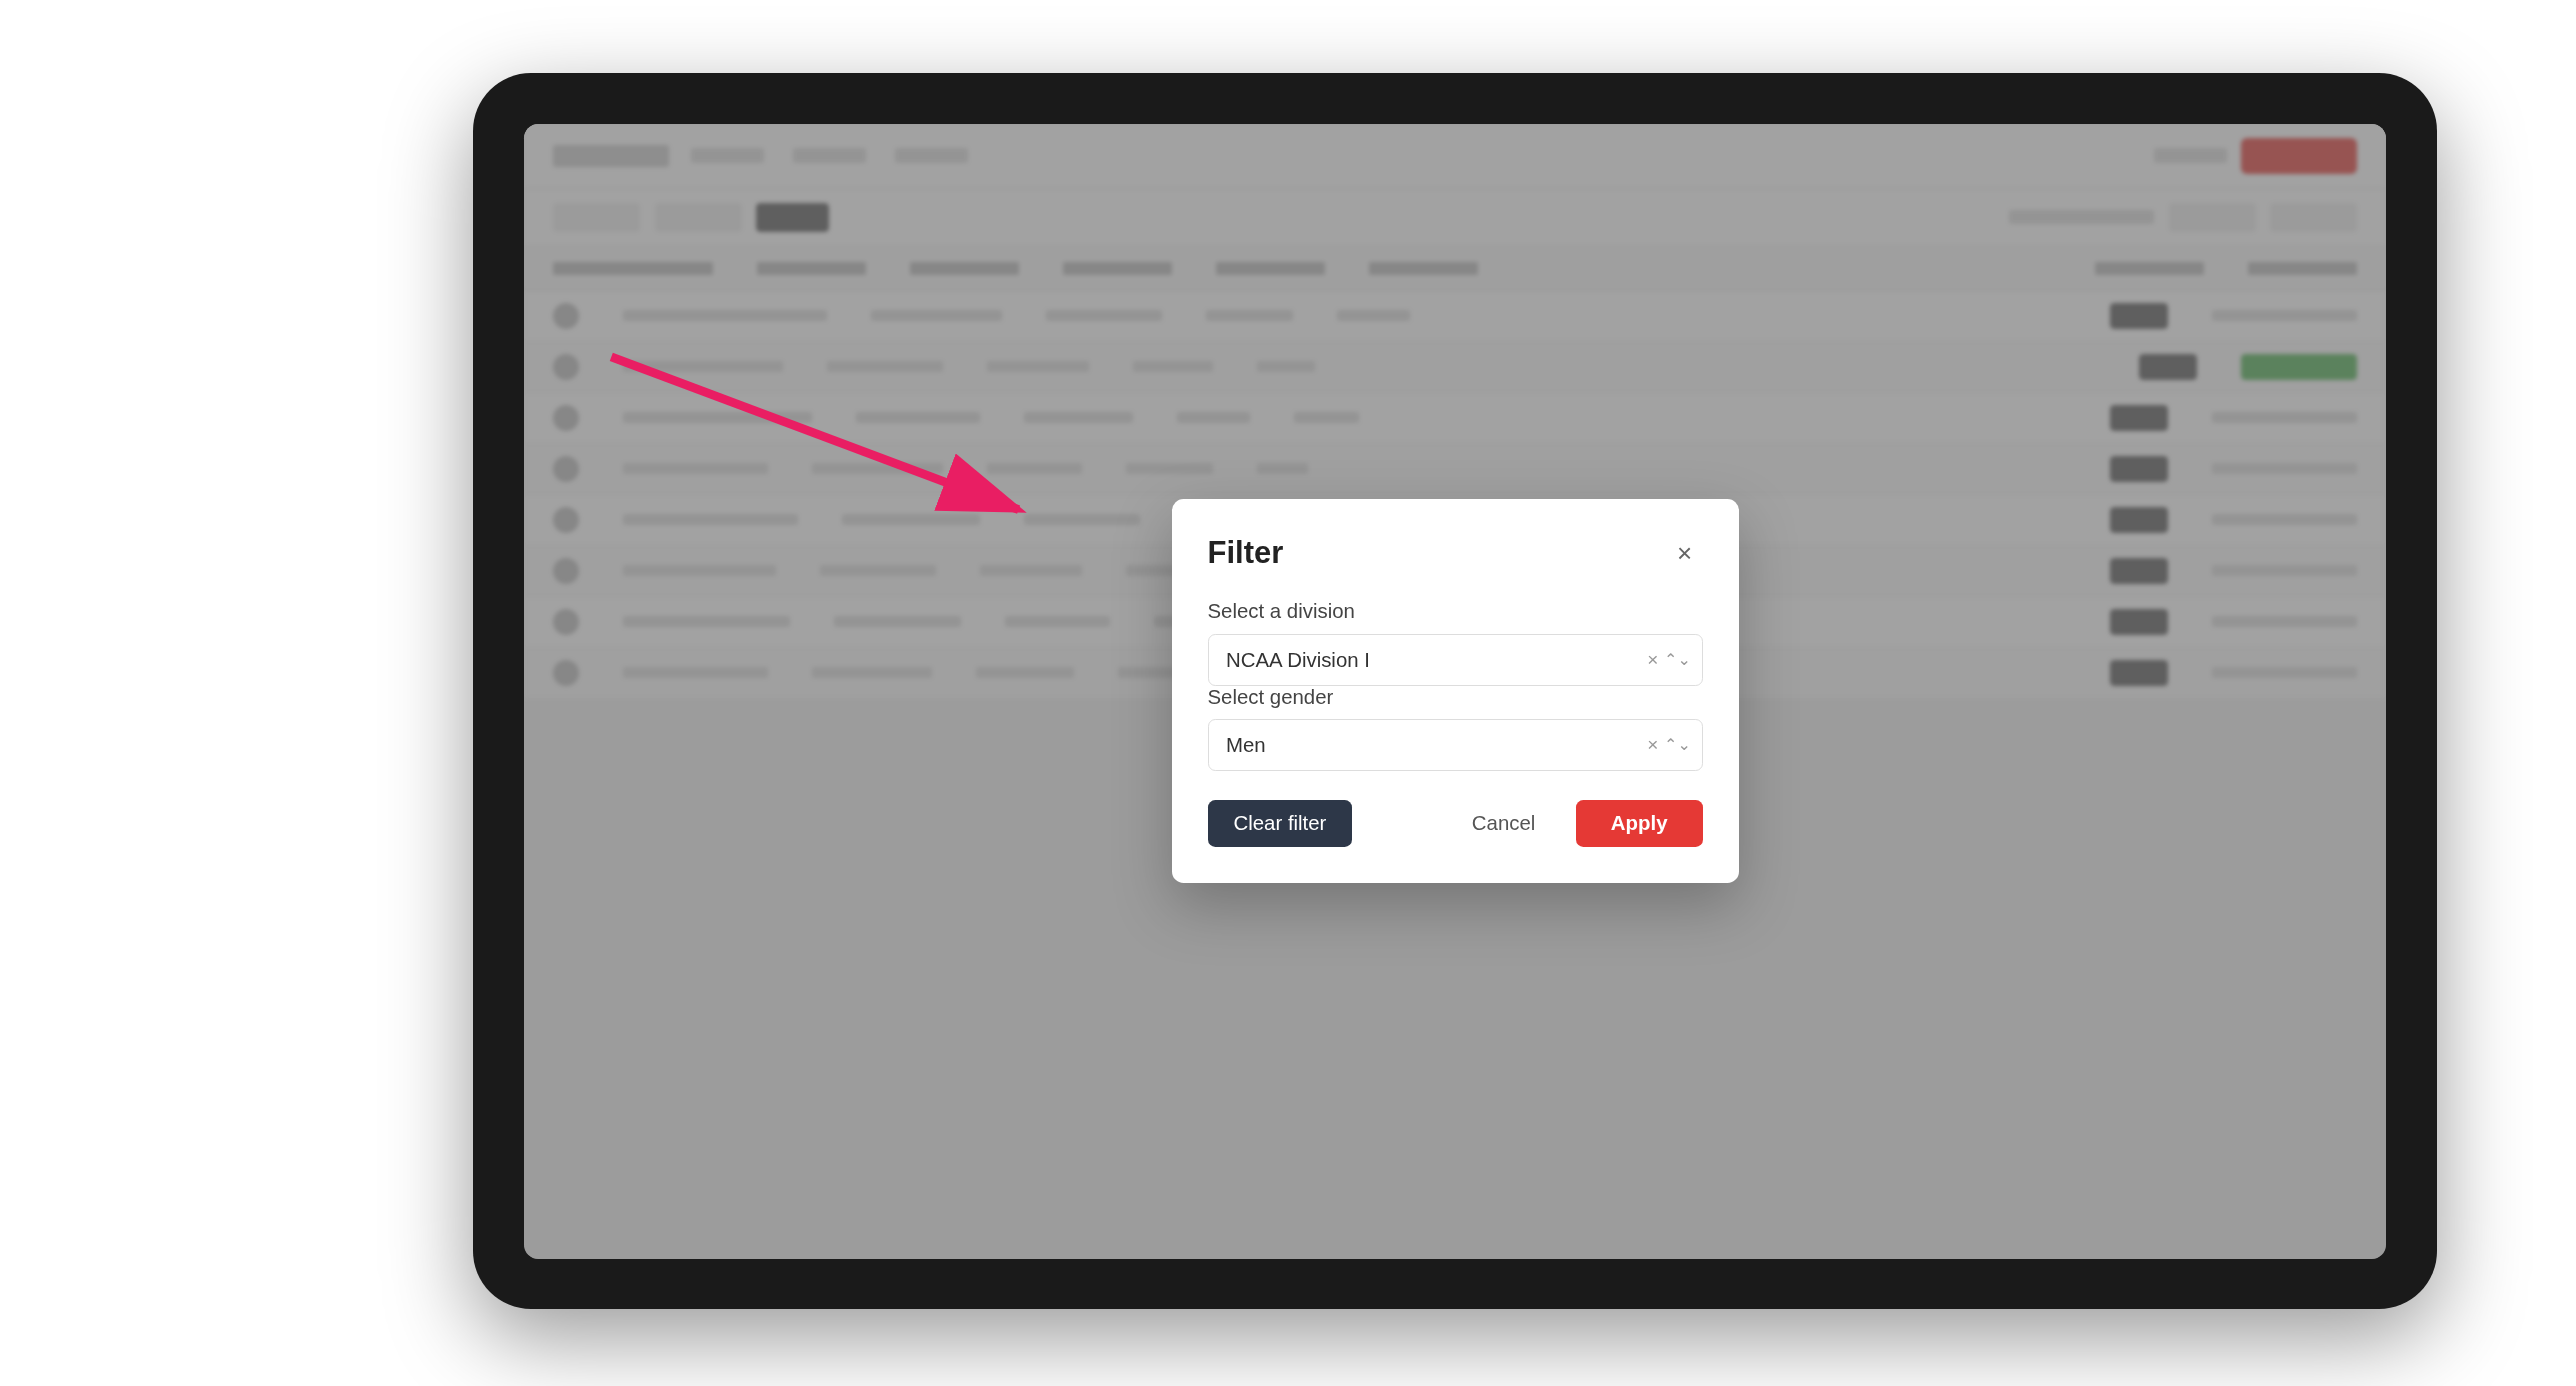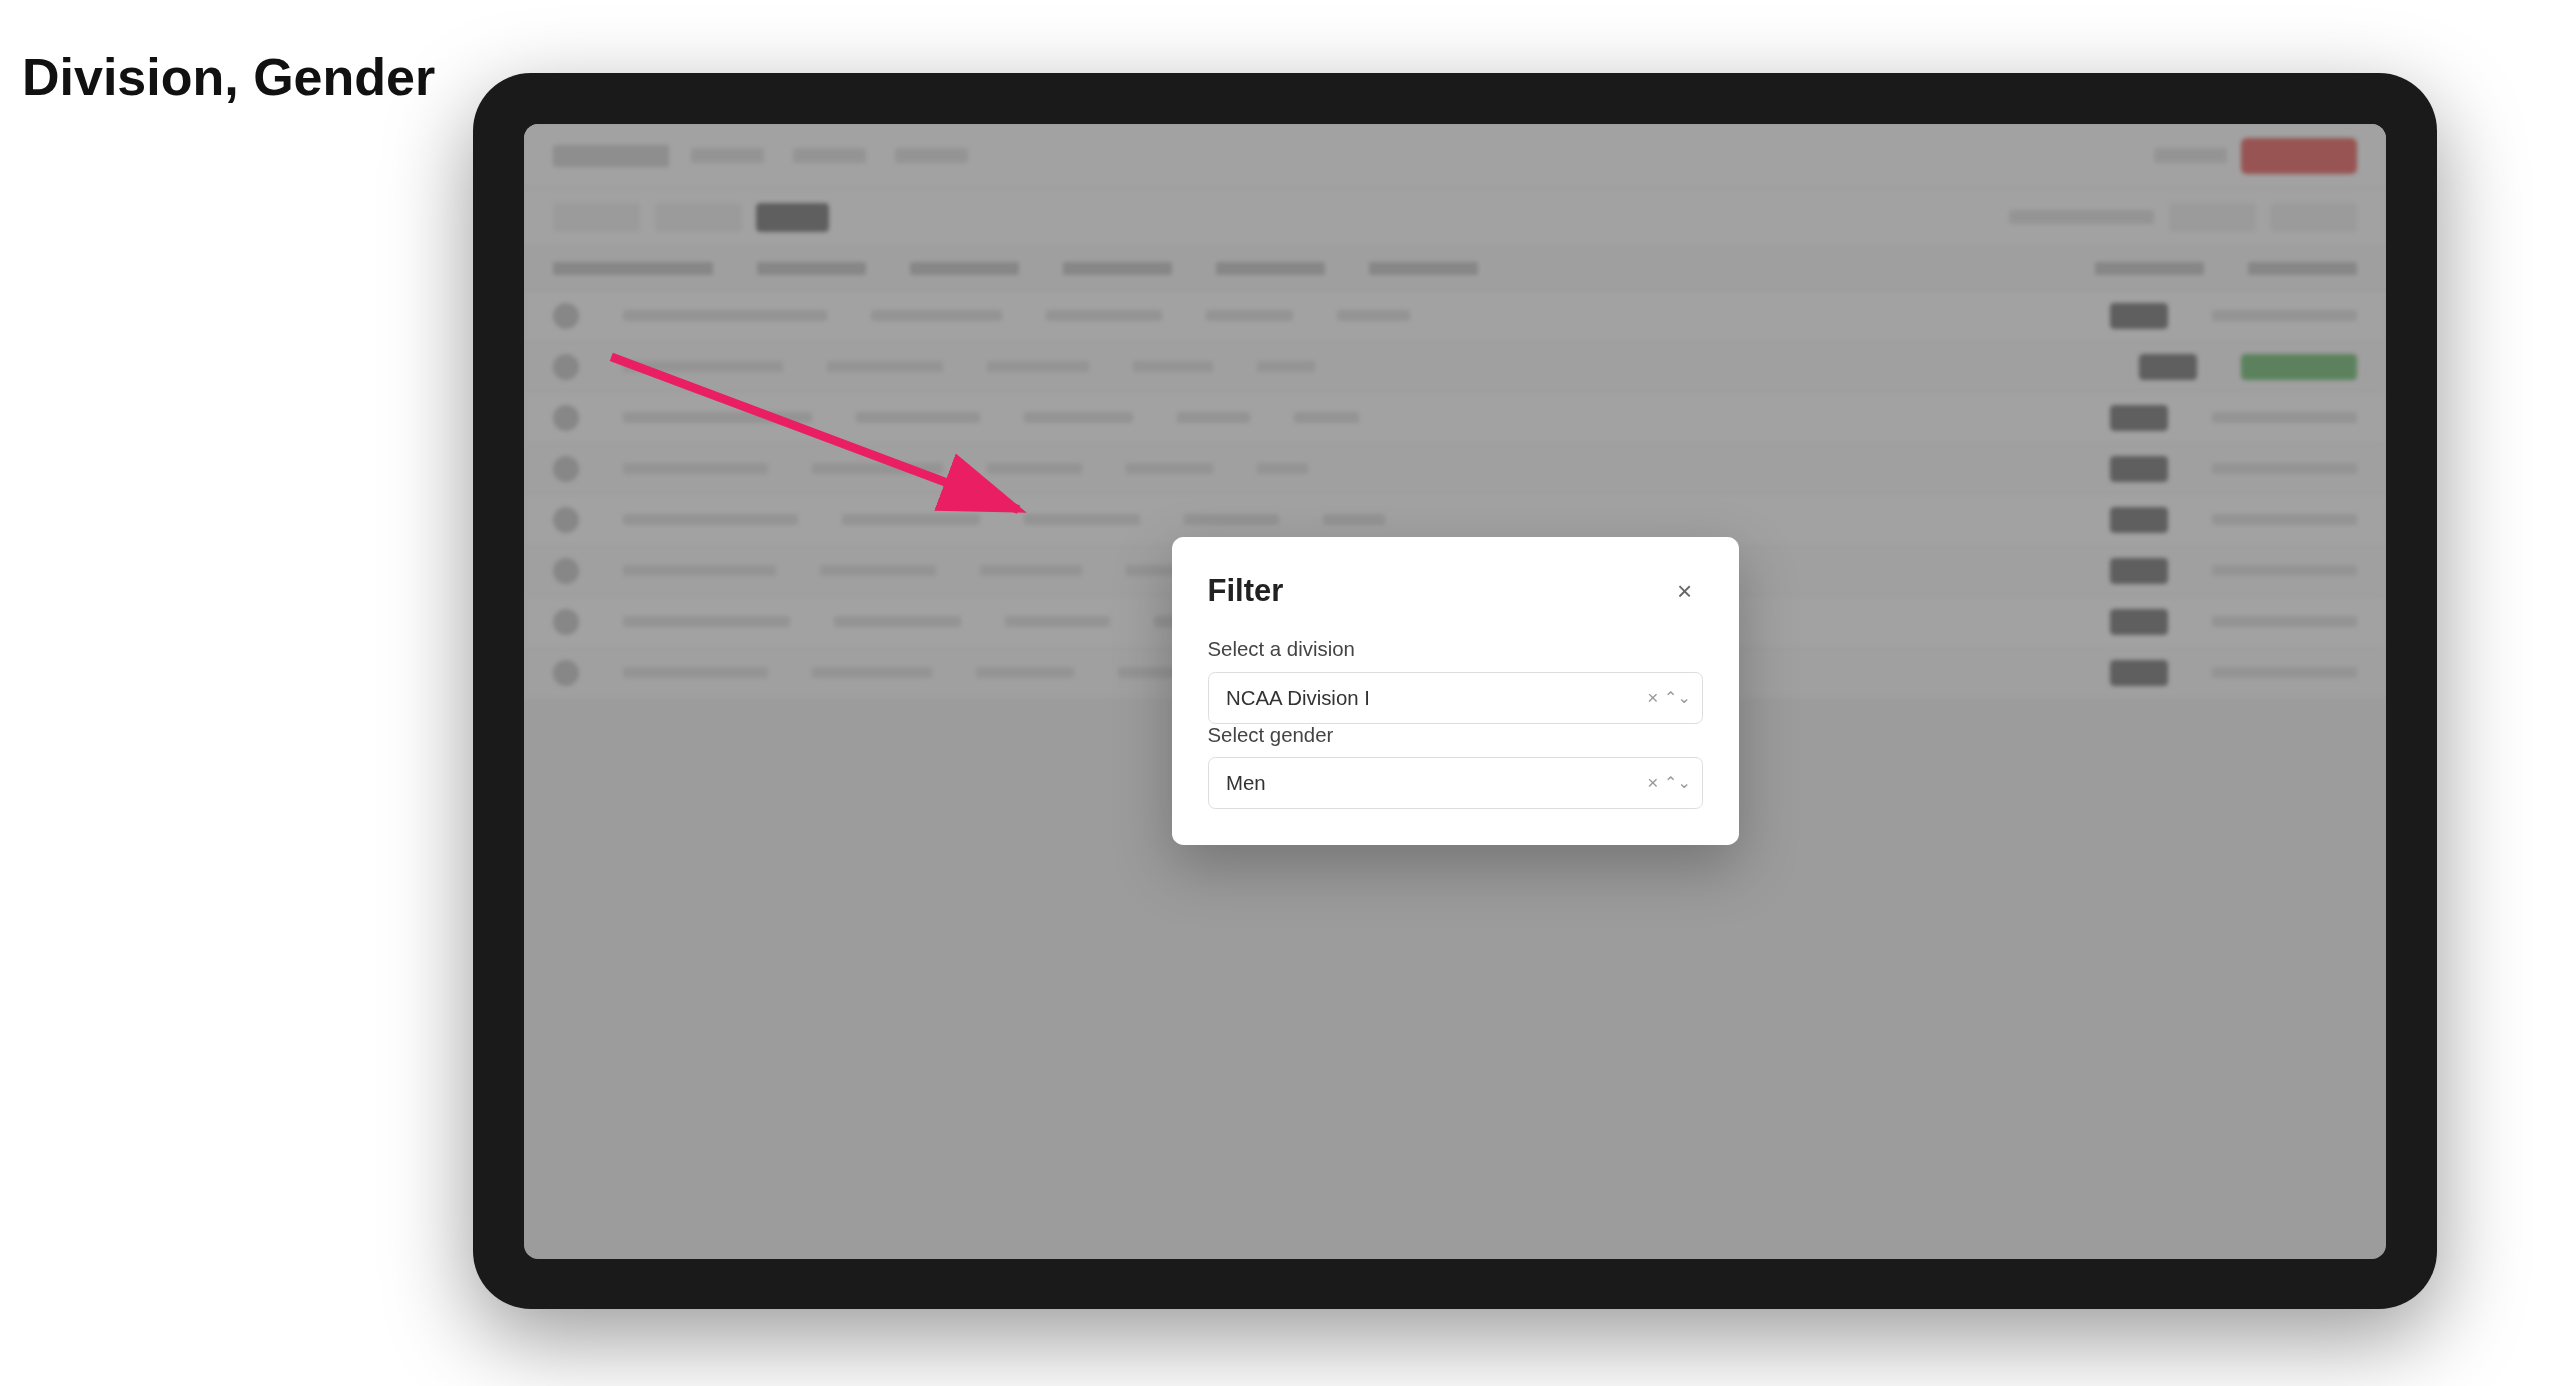--- a/index.html
+++ b/index.html
@@ -361,7 +361,6 @@
 <body>
 
 <div class="instruction-text">
-  <div><span class="bold">Division, Gender</span></div>
 </div>
 
 <div class="tablet-frame">

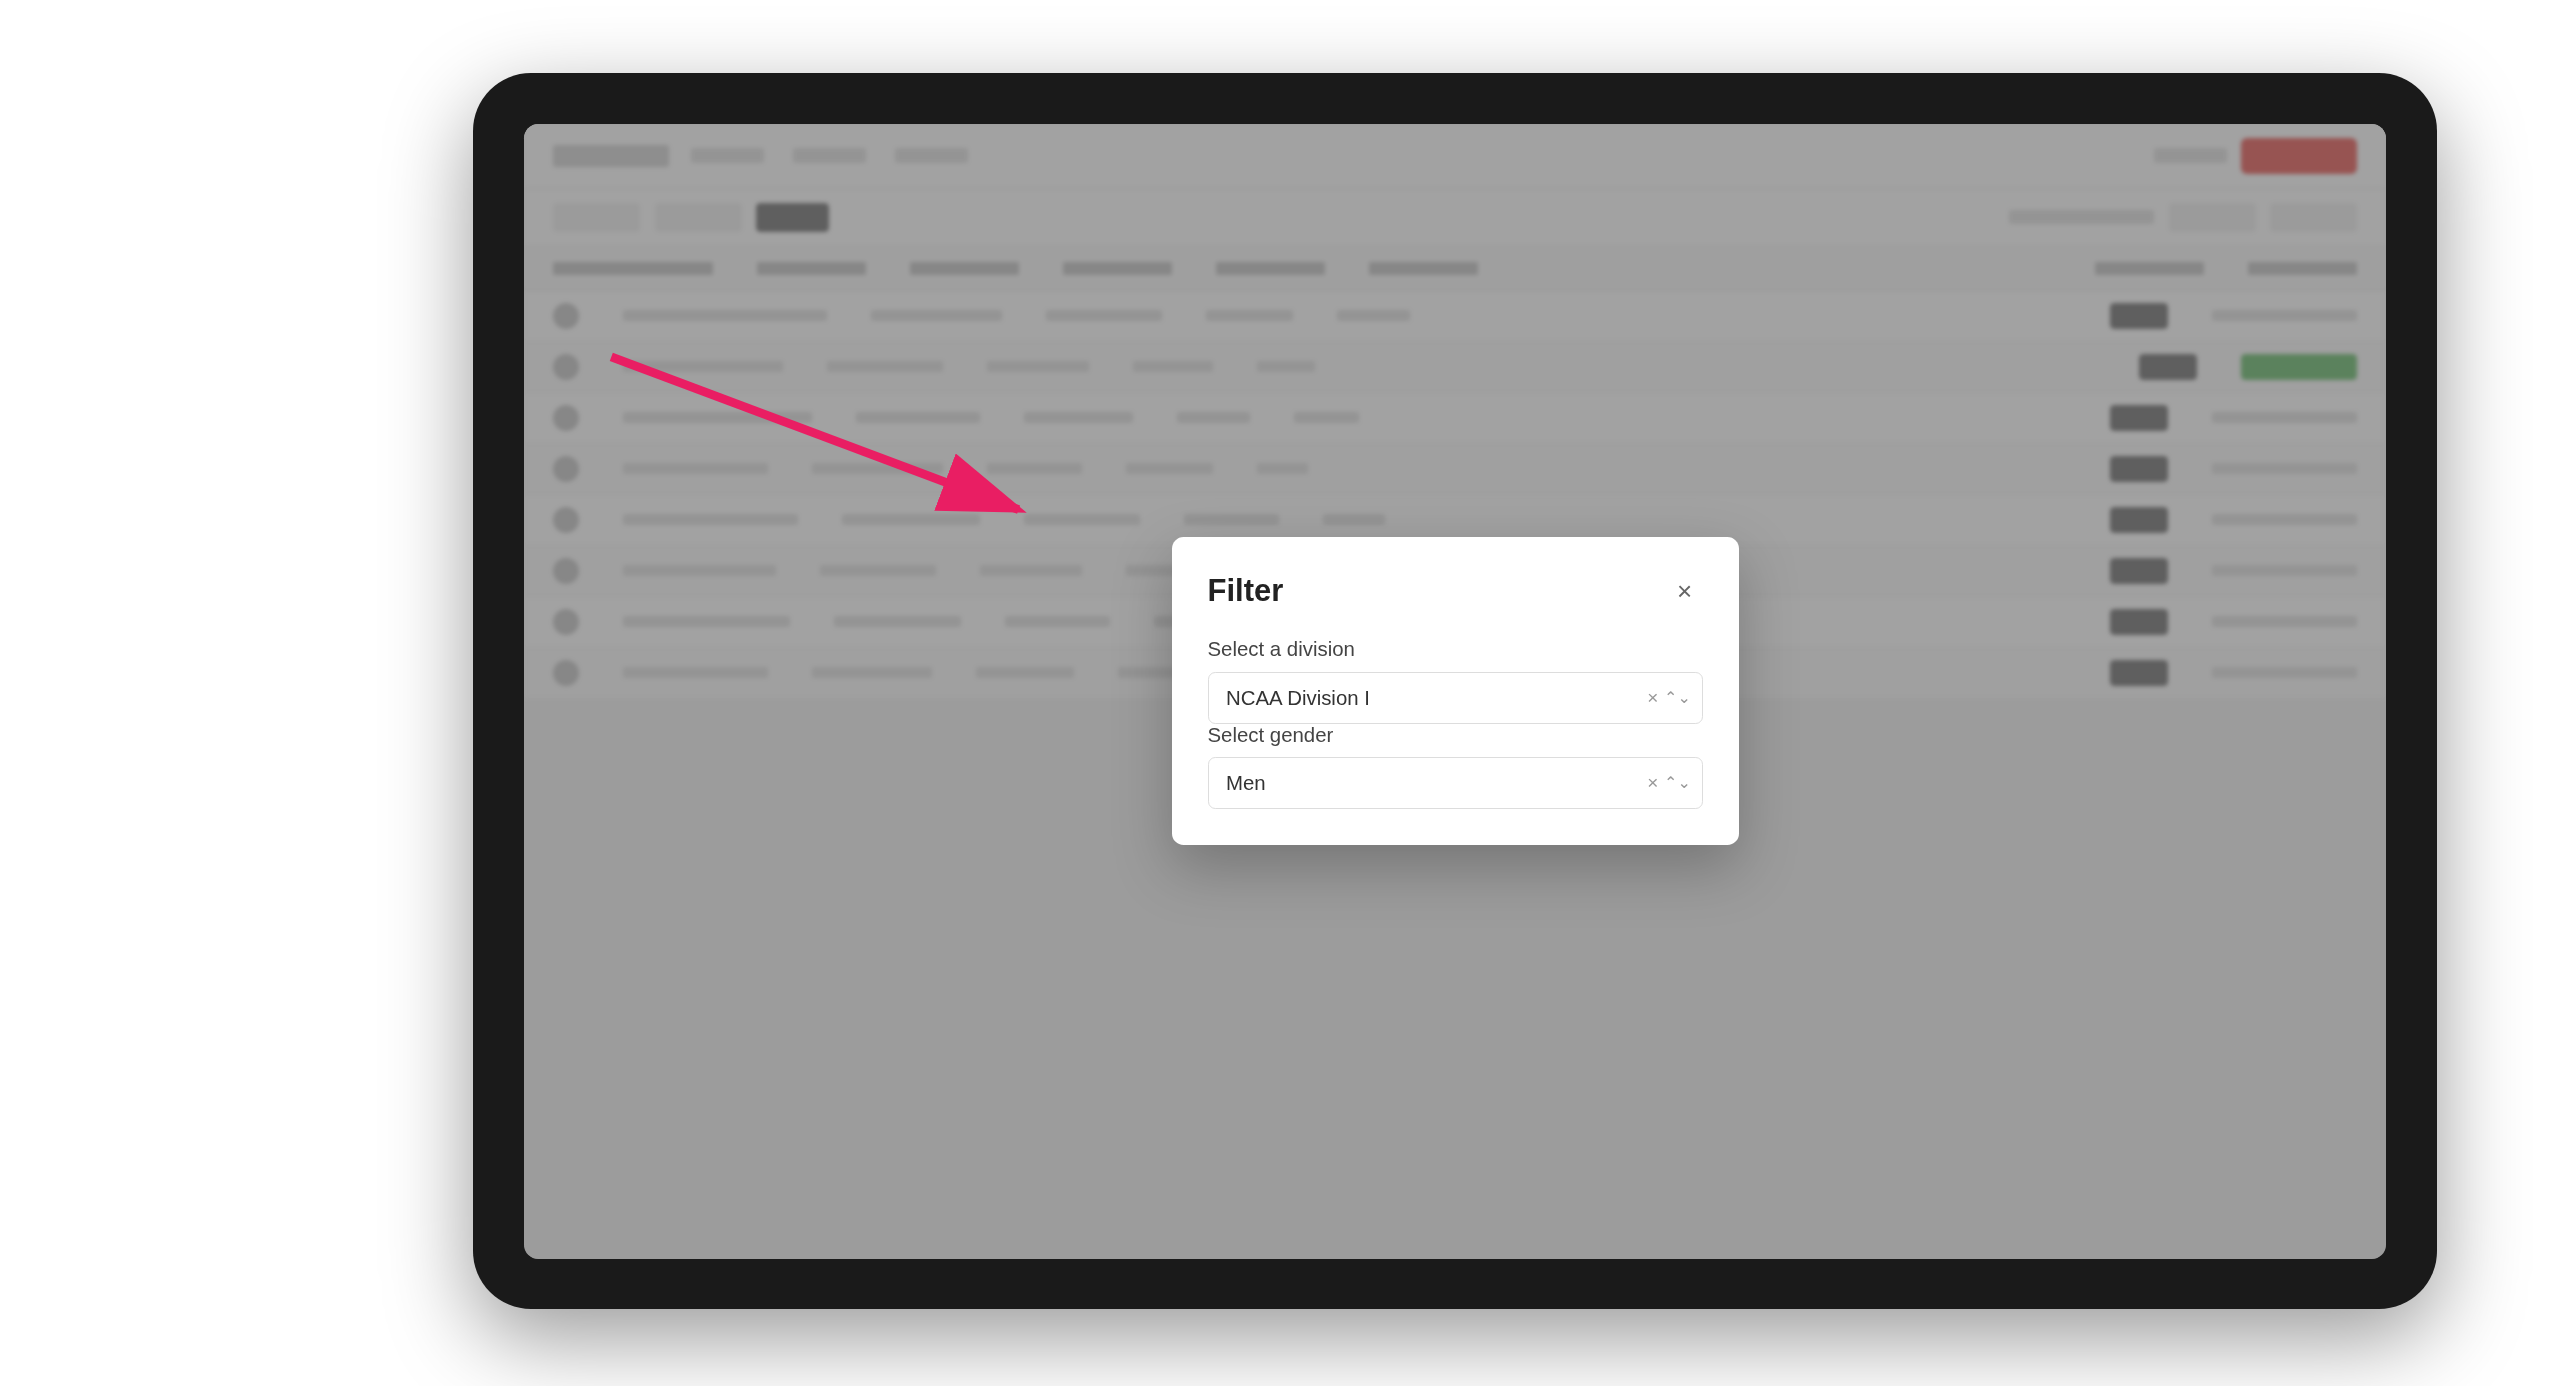--- a/index.html
+++ b/index.html
@@ -515,6 +515,13 @@
         </div>
 
 
+        <div class="modal-footer">
+          <button class="btn-clear">Clear filter</button>
+          <div class="modal-footer-right">
+            <button class="btn-cancel">Cancel</button>
+            <button class="btn-apply">Apply</button>
+          </div>
+        </div>
 
       </div>
     </div>

